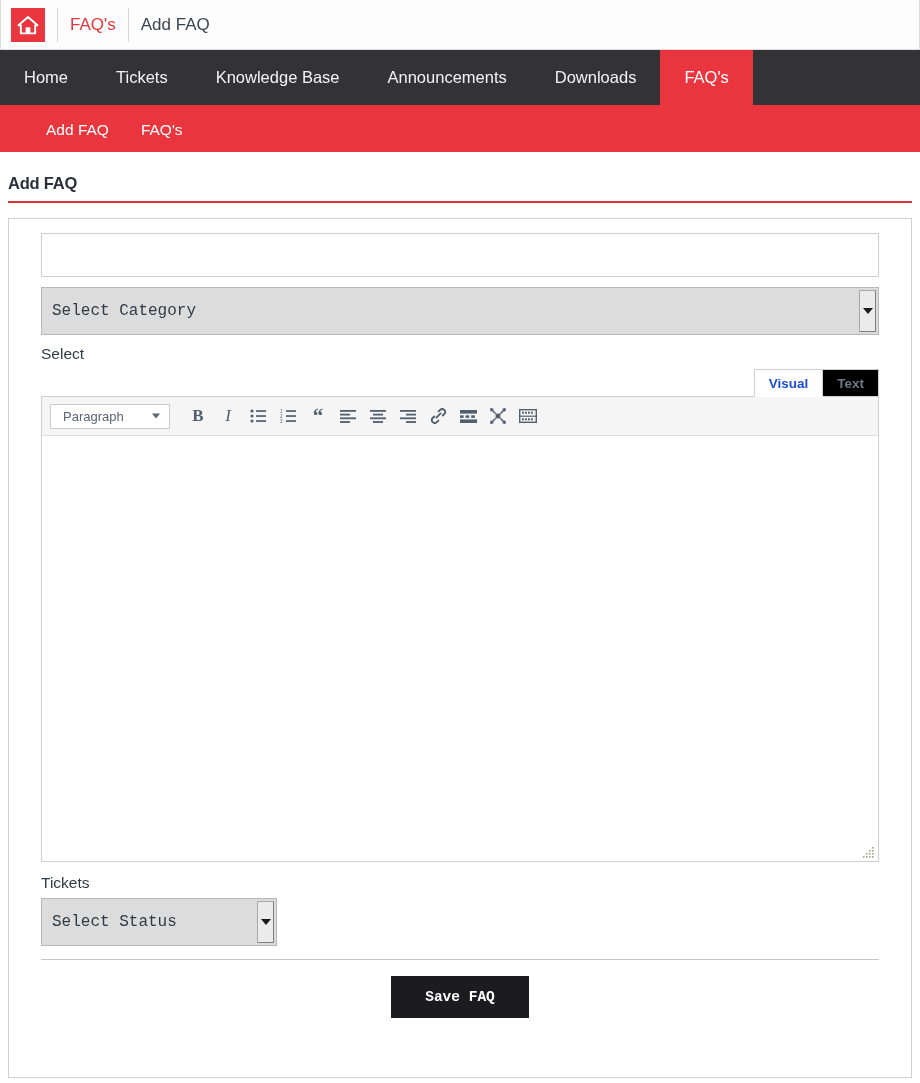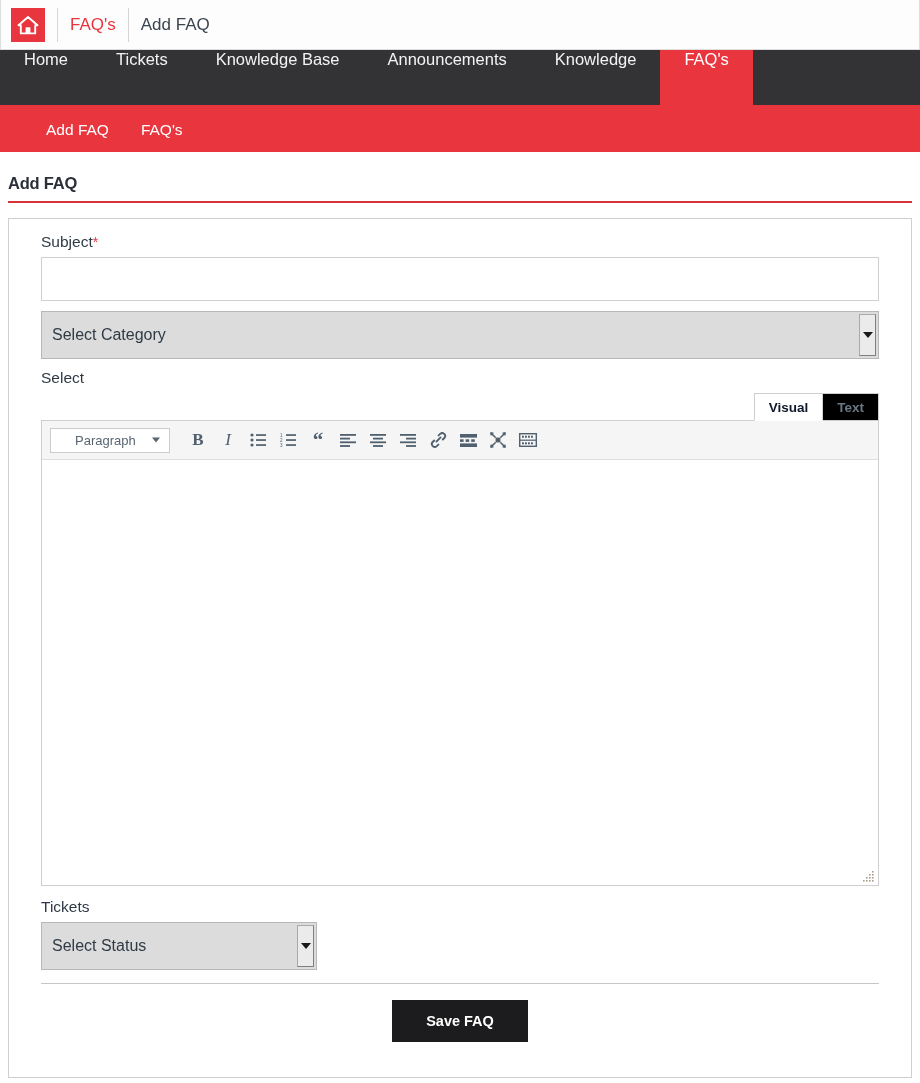--- a/index.html
+++ b/index.html
@@ -55,8 +55,8 @@
     border-bottom: 3px solid #e8353e;
   }
   .main-nav .nav-item {
-    display: flex; 
-    padding: 0 24px;
+    display: flex; align-items: center;
+    padding: 10px 24px;
     color: #f3f3f3;
     font-size: 16.5px;
     white-space: nowrap;

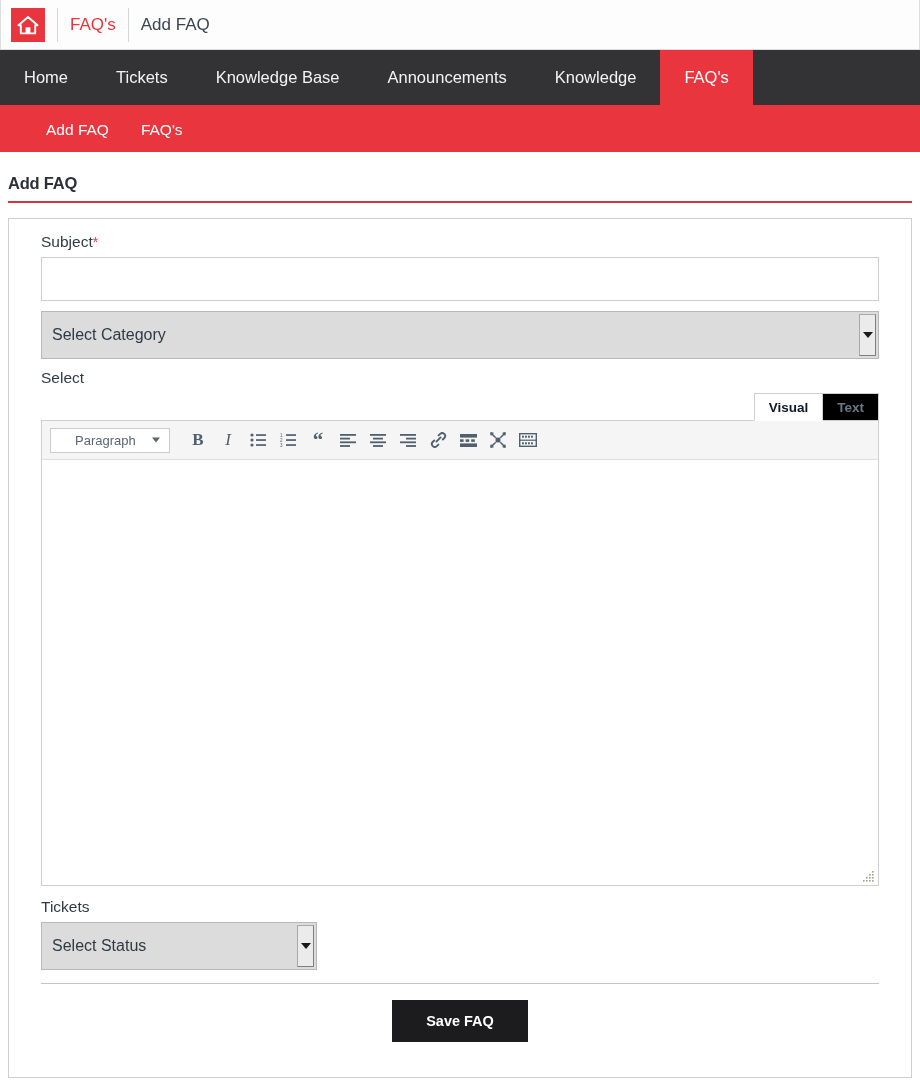--- a/index.html
+++ b/index.html
@@ -305,7 +305,7 @@
     <span>Announcements</span>
   </div>
   <div class="nav-item">
-    <span>Knowledge</span>
+    <span>Downloads</span>
   </div>
   <div class="nav-item active">
     <span>FAQ's</span>

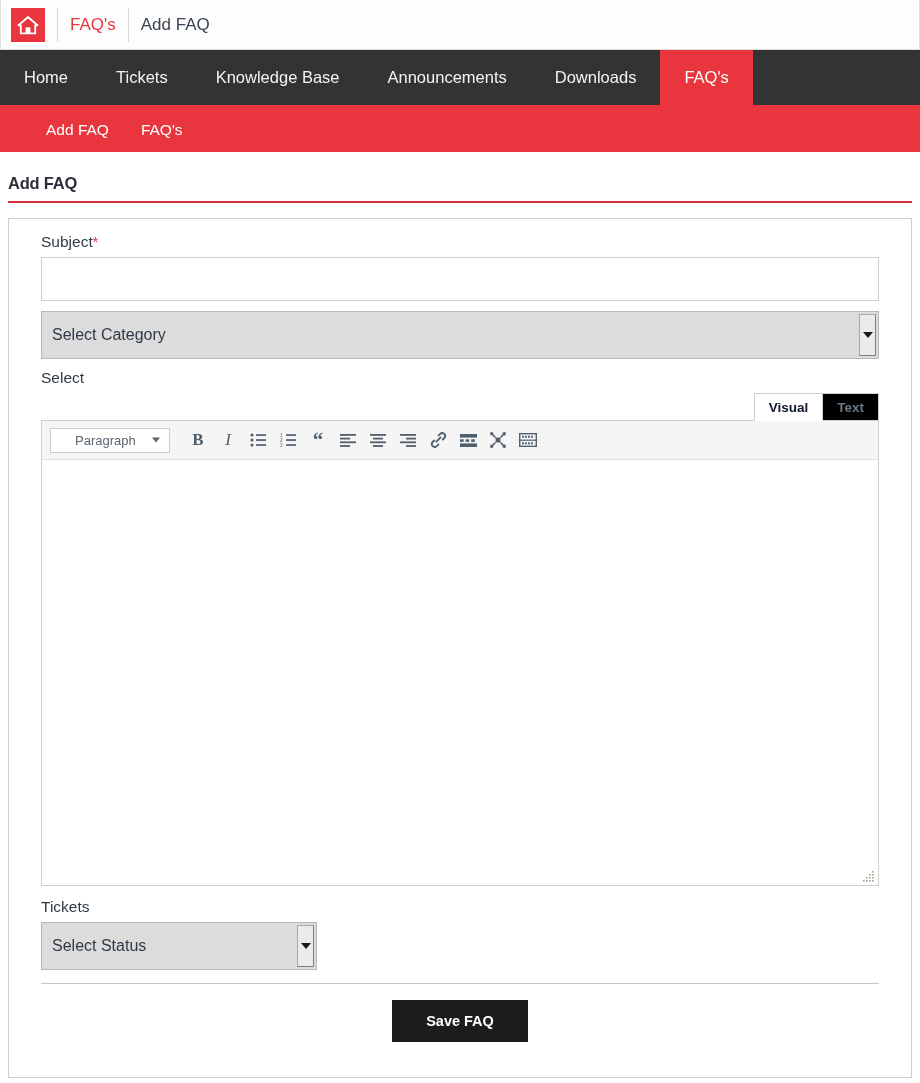--- a/index.html
+++ b/index.html
@@ -328,9 +328,6 @@
 
 <div class="panel">
 
-  <label class="field-label">
-    <span>Subject</span><span class="req-star">*</span>
-  </label>
   <input class="text-input" type="text" placeholder="" style="">
 
   <div class="sel-wrap full">

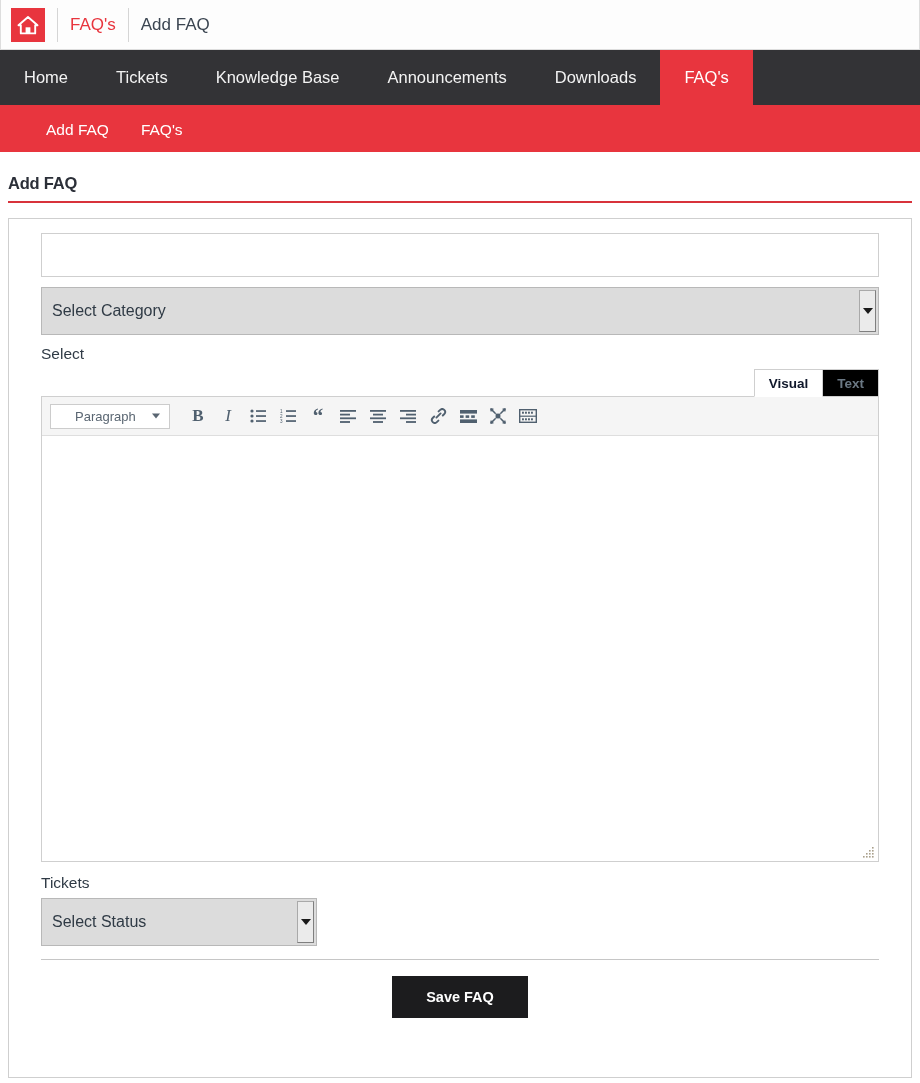--- a/index.html
+++ b/index.html
@@ -148,6 +148,7 @@
     font-size: 16px;
     color: #2f3a45;
     cursor: pointer;
+    font-family: Liberation Mono, monospace;
   }
   .sel-arrow-btn {
     position: absolute;

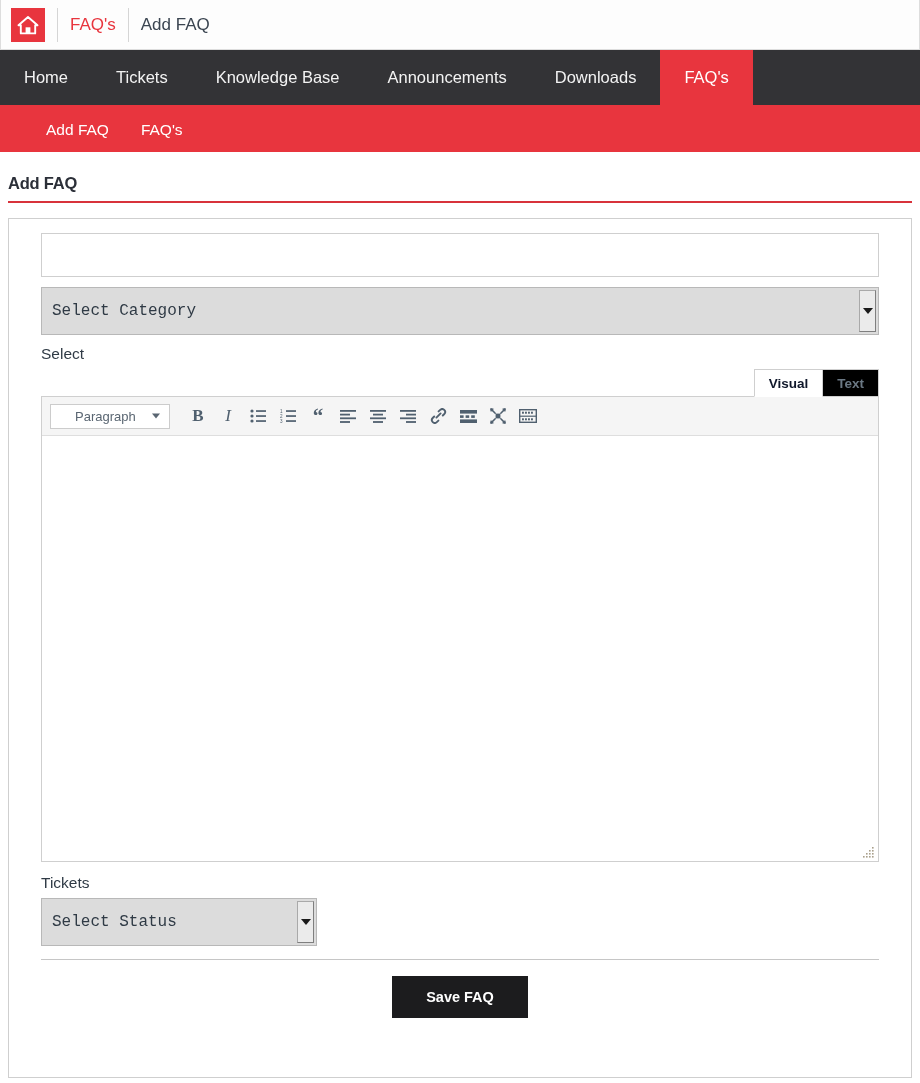--- a/index.html
+++ b/index.html
@@ -189,7 +189,7 @@
   .ed-tab.active {
     background: #ffffff;
     border-bottom-color: #ffffff;
-    color: #0f172a;
+    color: #1d4ed8;
     position: relative;
     z-index: 3;
   }

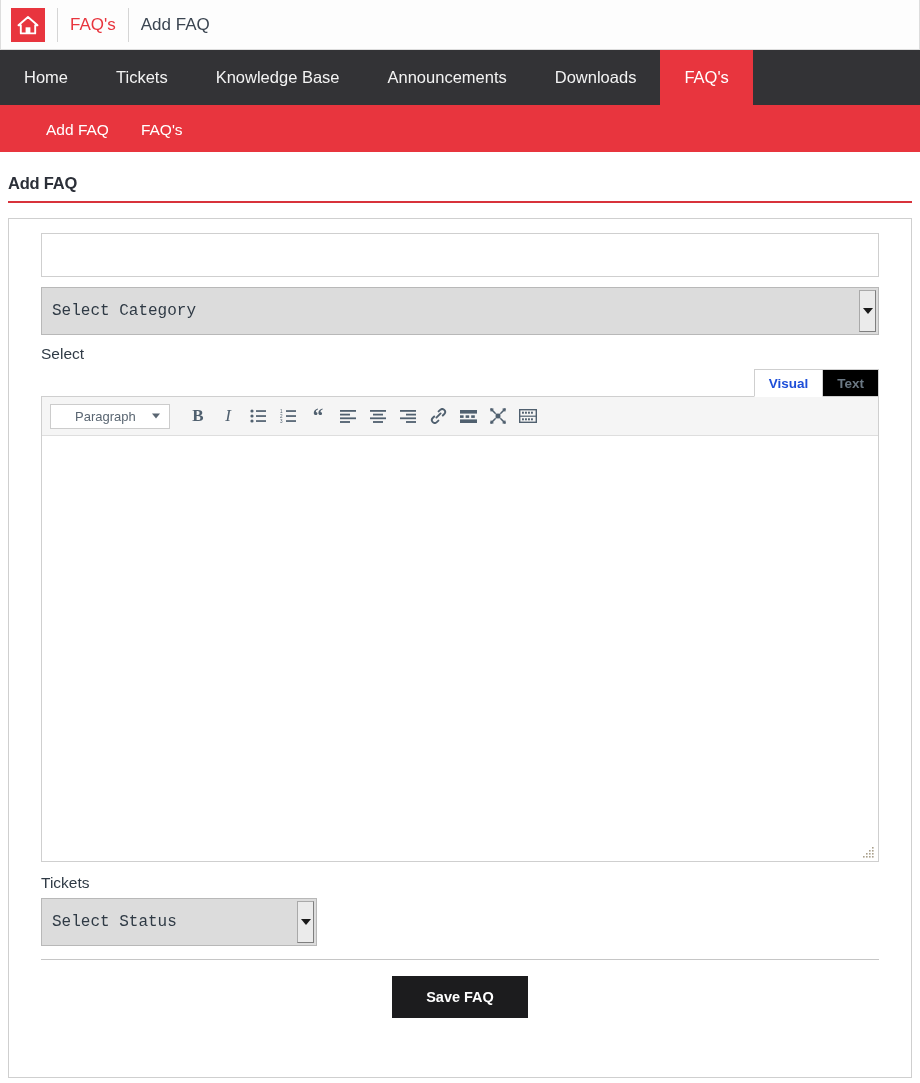--- a/index.html
+++ b/index.html
@@ -219,7 +219,7 @@
     border: 1px solid #cccccc;
     display: flex;
     align-items: center;
-    padding-left: 24px;
+    padding-left: 12px;
     font-size: 13px;
     color: #5a6672;
     margin-right: 12px;

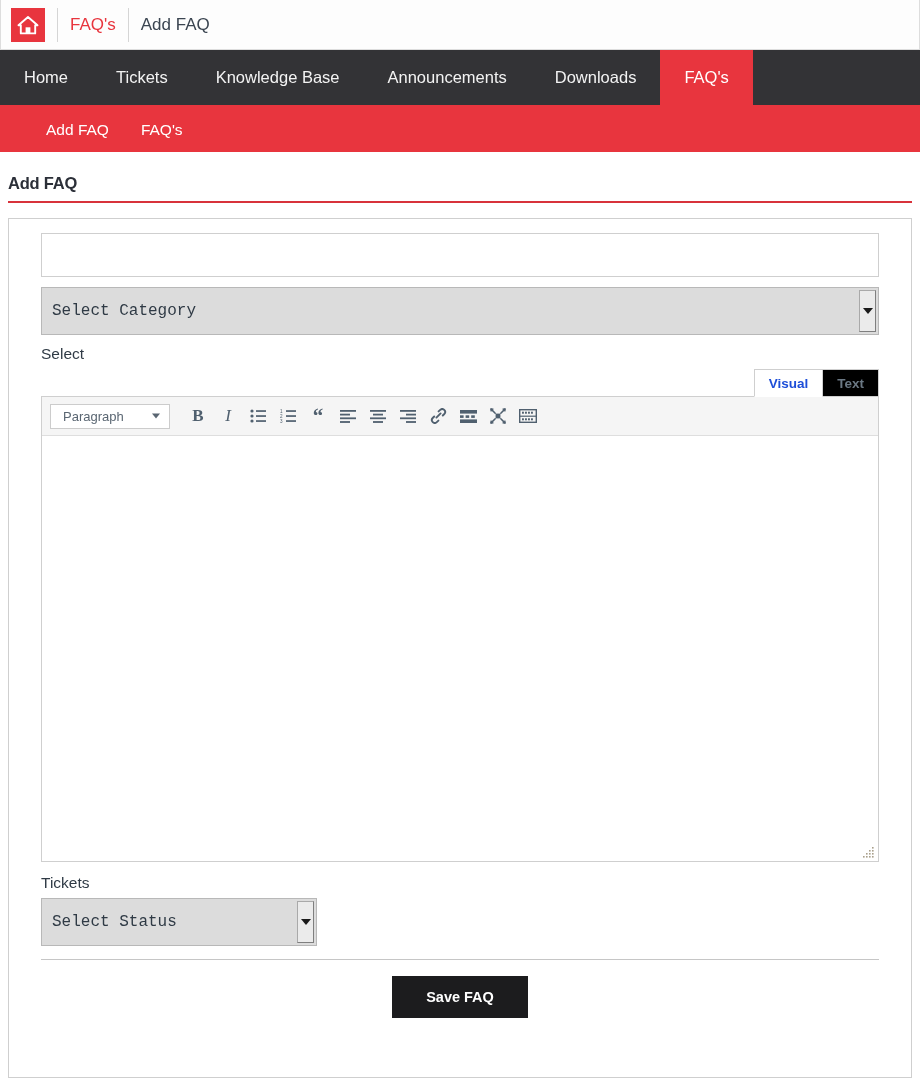--- a/index.html
+++ b/index.html
@@ -136,7 +136,7 @@
     margin-bottom: 10px;
   }
   .sel-wrap.full { width: 100%; }
-  .sel-wrap.small { width: 276px; }
+  .sel-wrap.small { width: 236px; }
   .sel-box {
     width: 100%;
     height: 48px;

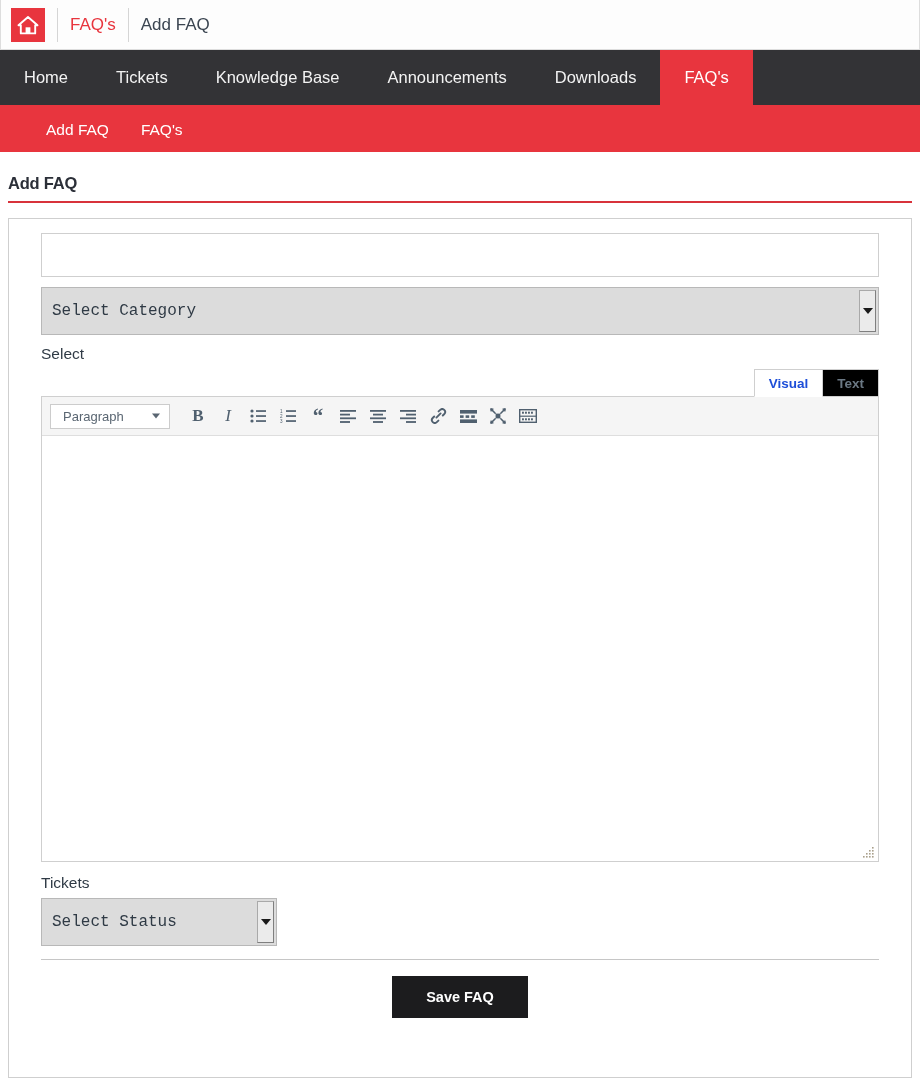--- a/index.html
+++ b/index.html
@@ -273,7 +273,7 @@
     border: none;
     padding: 13px 34px;
     cursor: pointer;
-    font-family: Liberation Sans, sans-serif;
+    font-family: Liberation Mono, monospace;
   }
 </style>
 </head>

